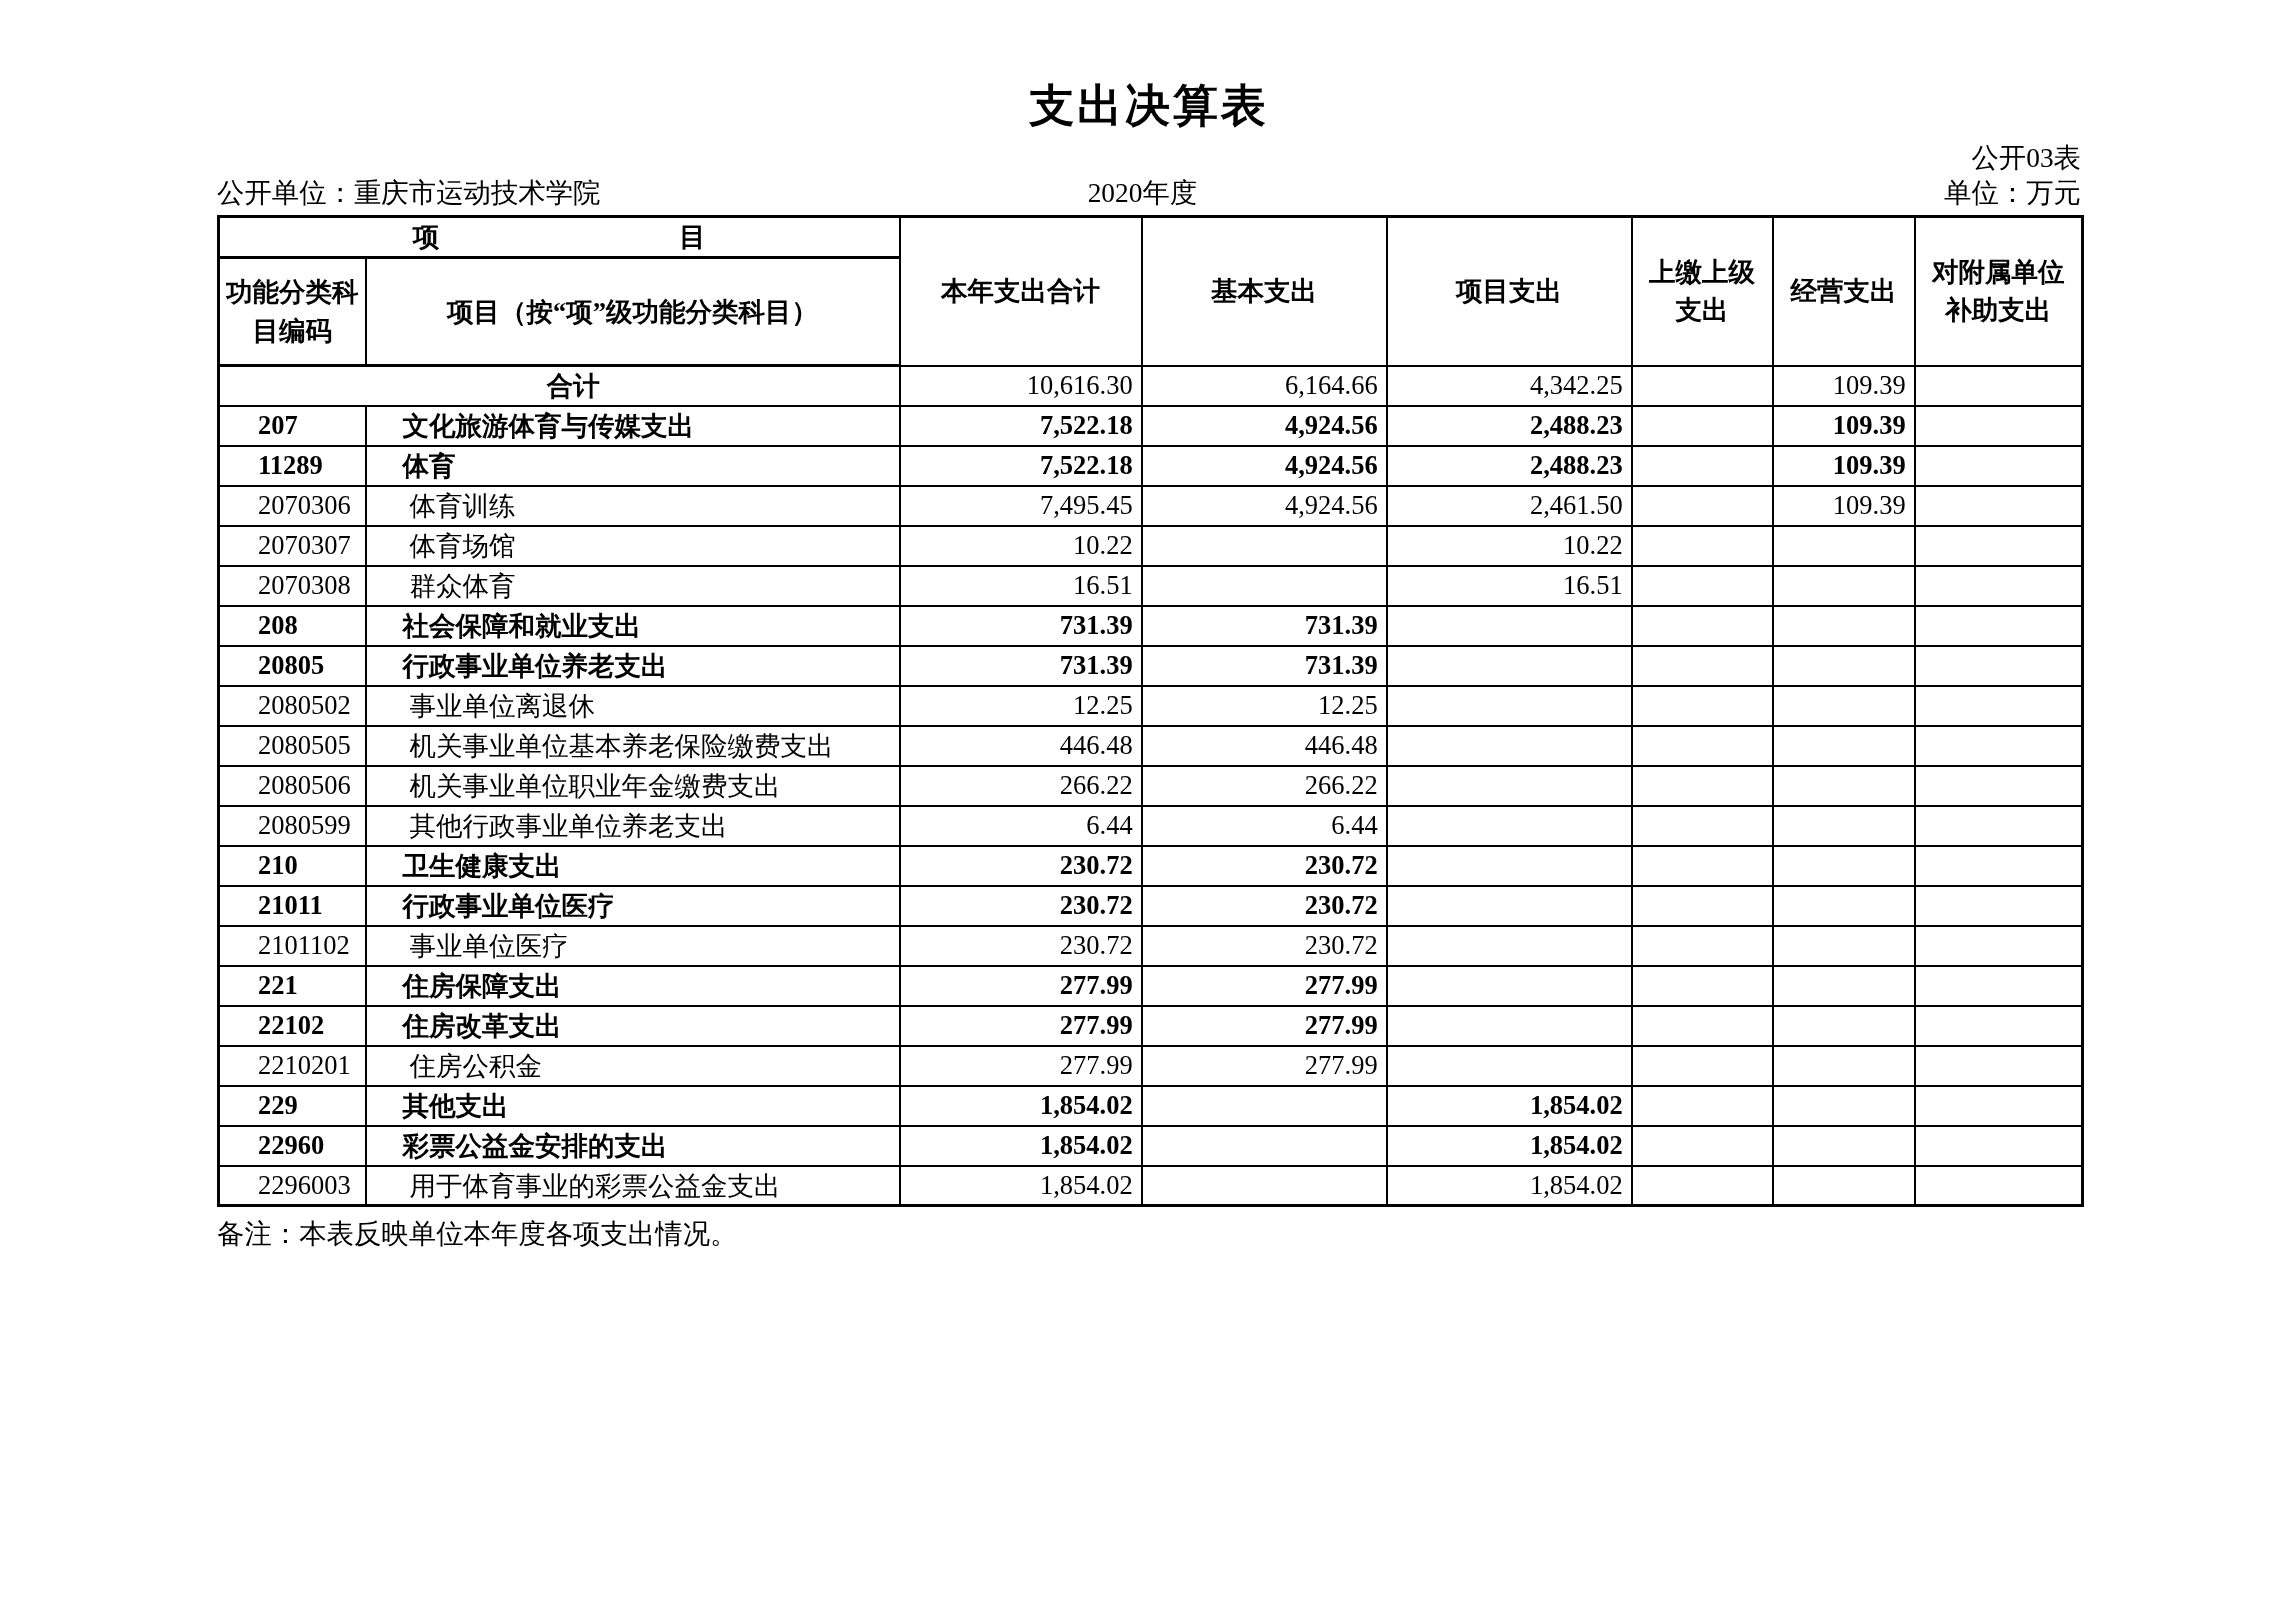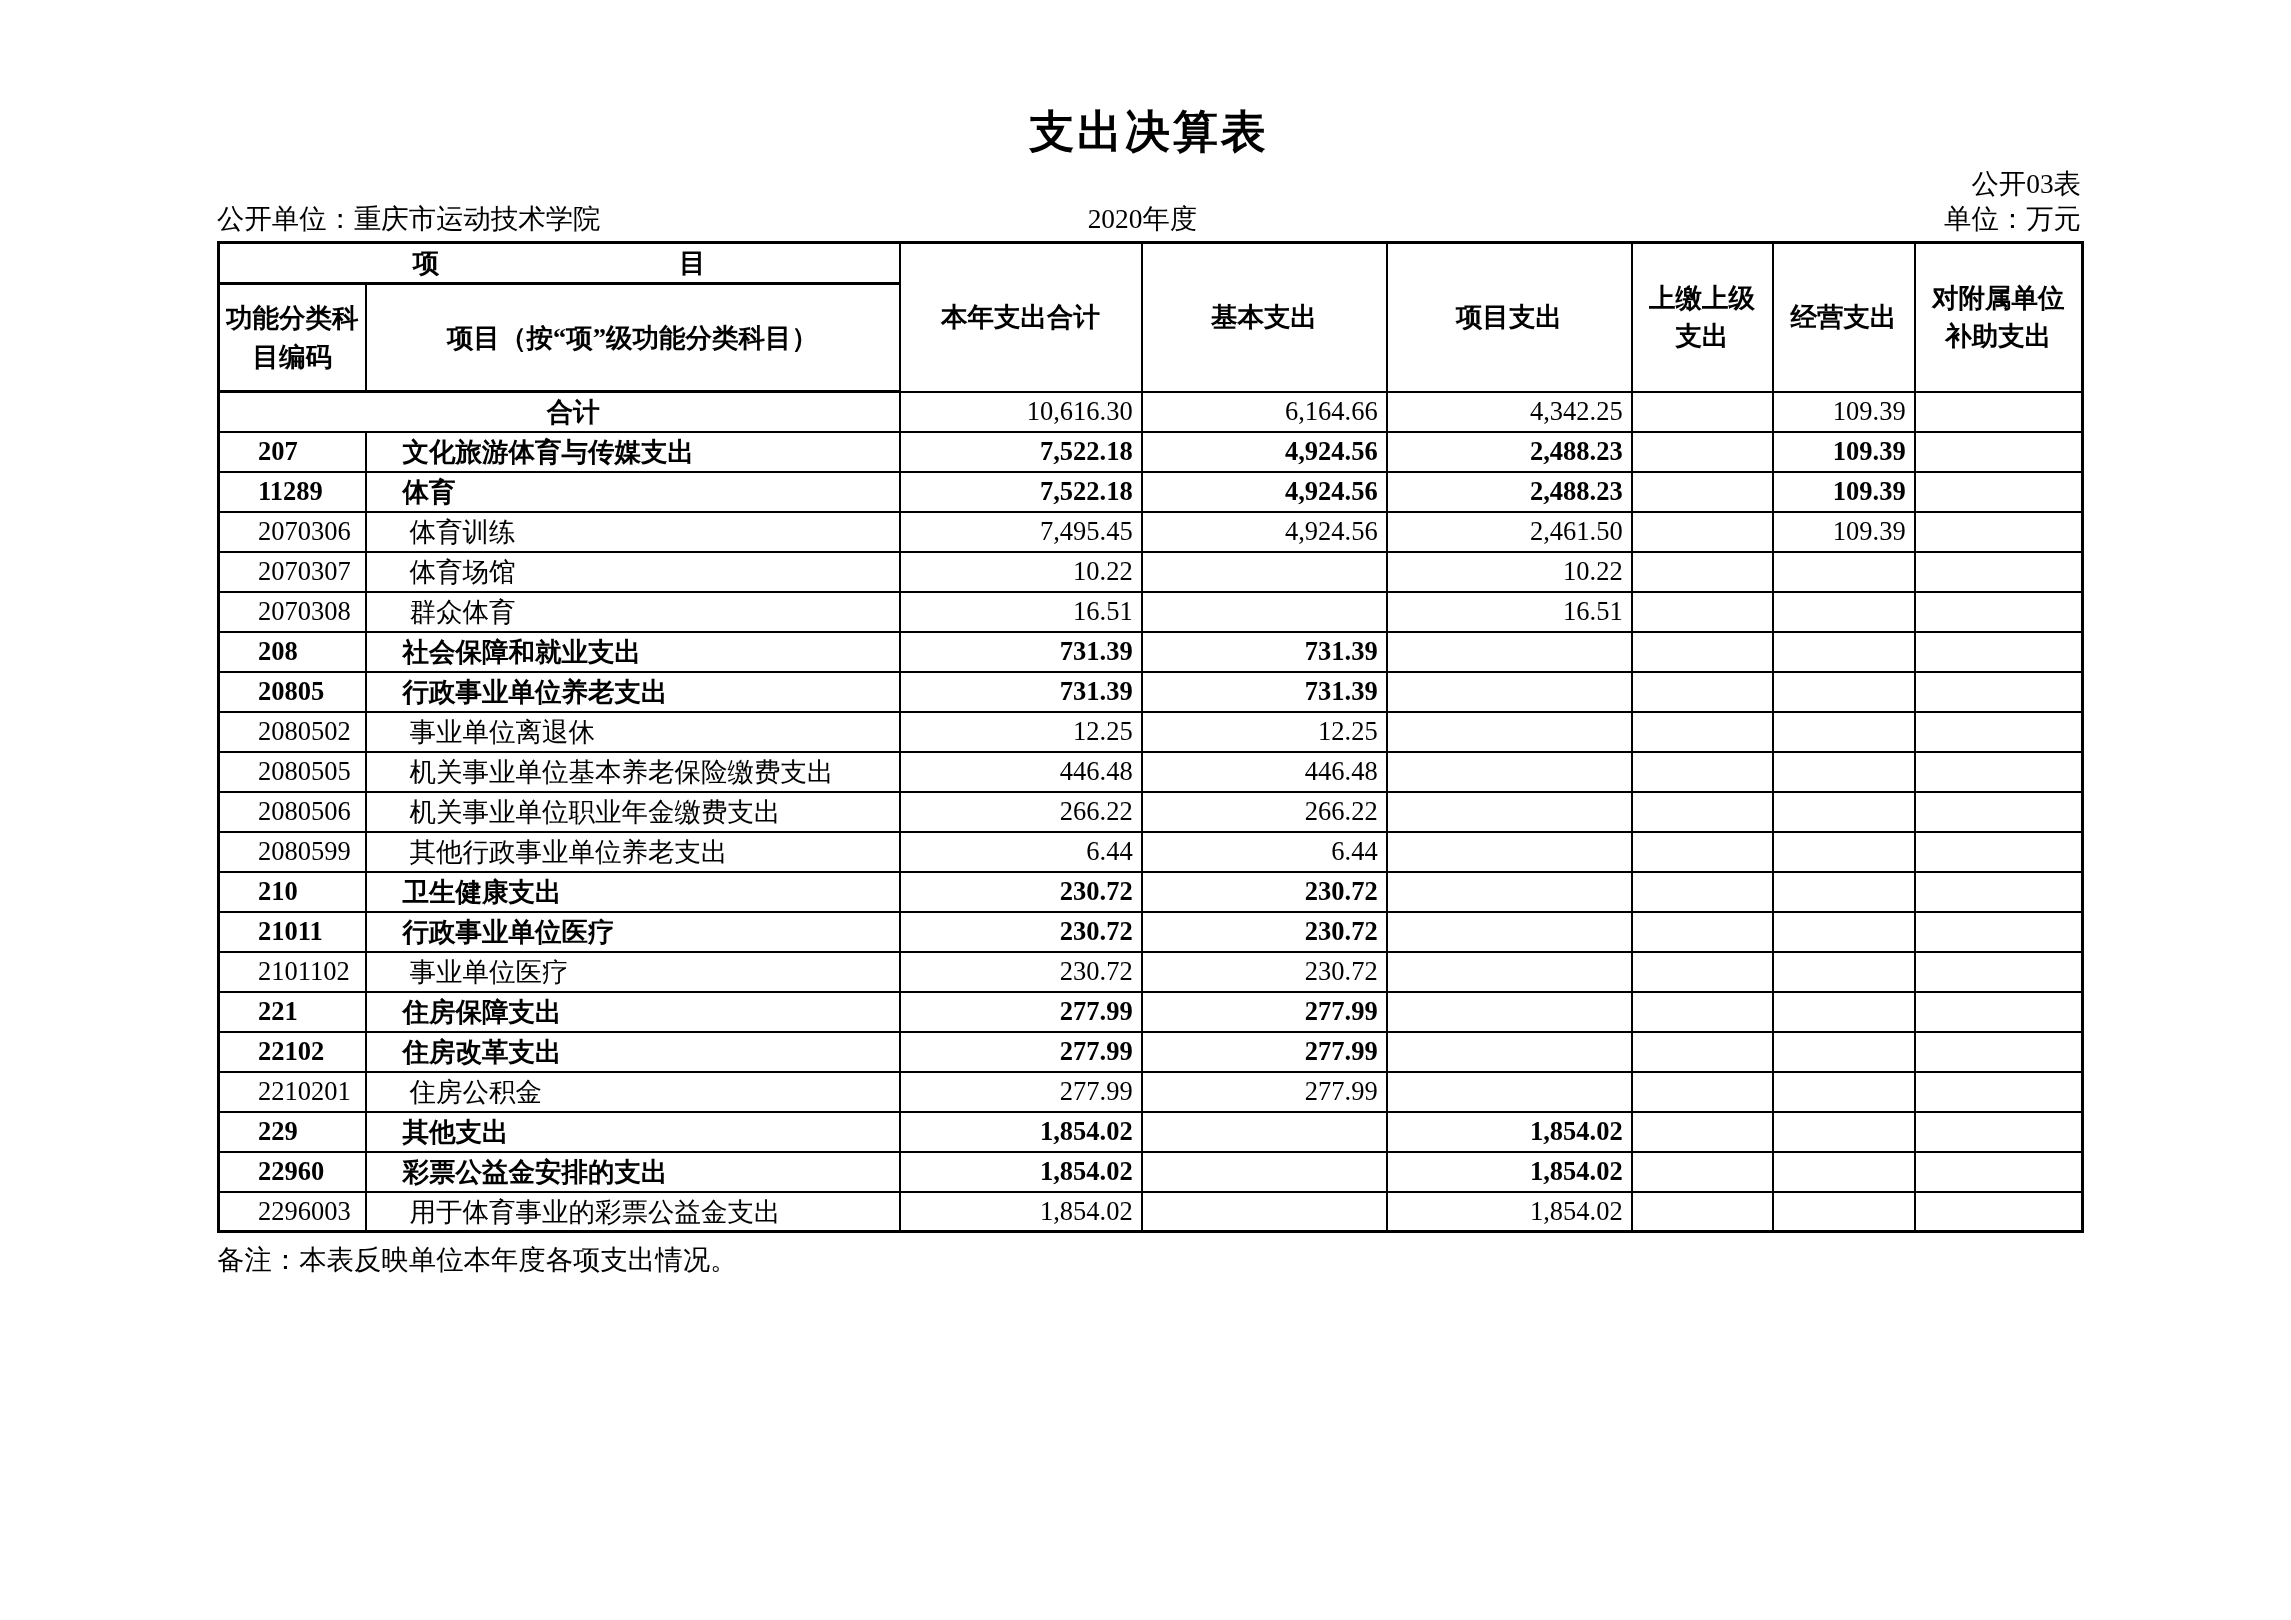--- a/index.html
+++ b/index.html
@@ -22,7 +22,7 @@
     width: 1864px;
   }
   .title {
-    margin-top: 106px;
+    margin-top: 80px;
     text-align: center;
     font-size: 45px;
     line-height: 53px;

